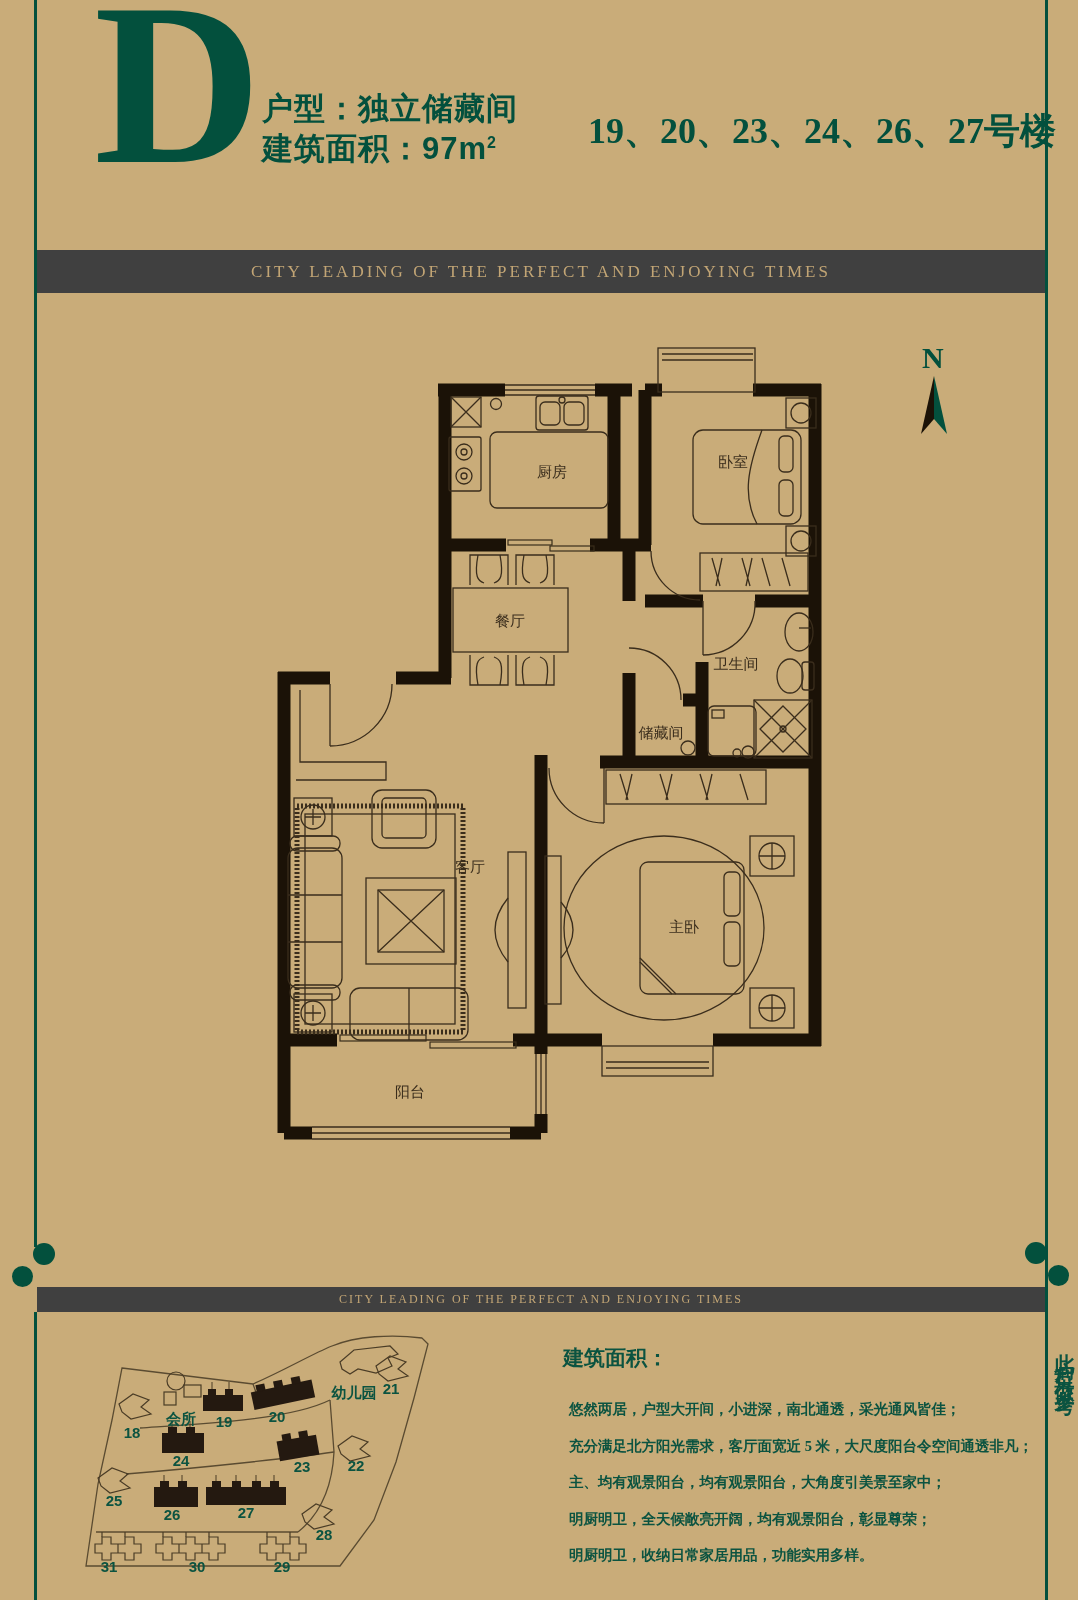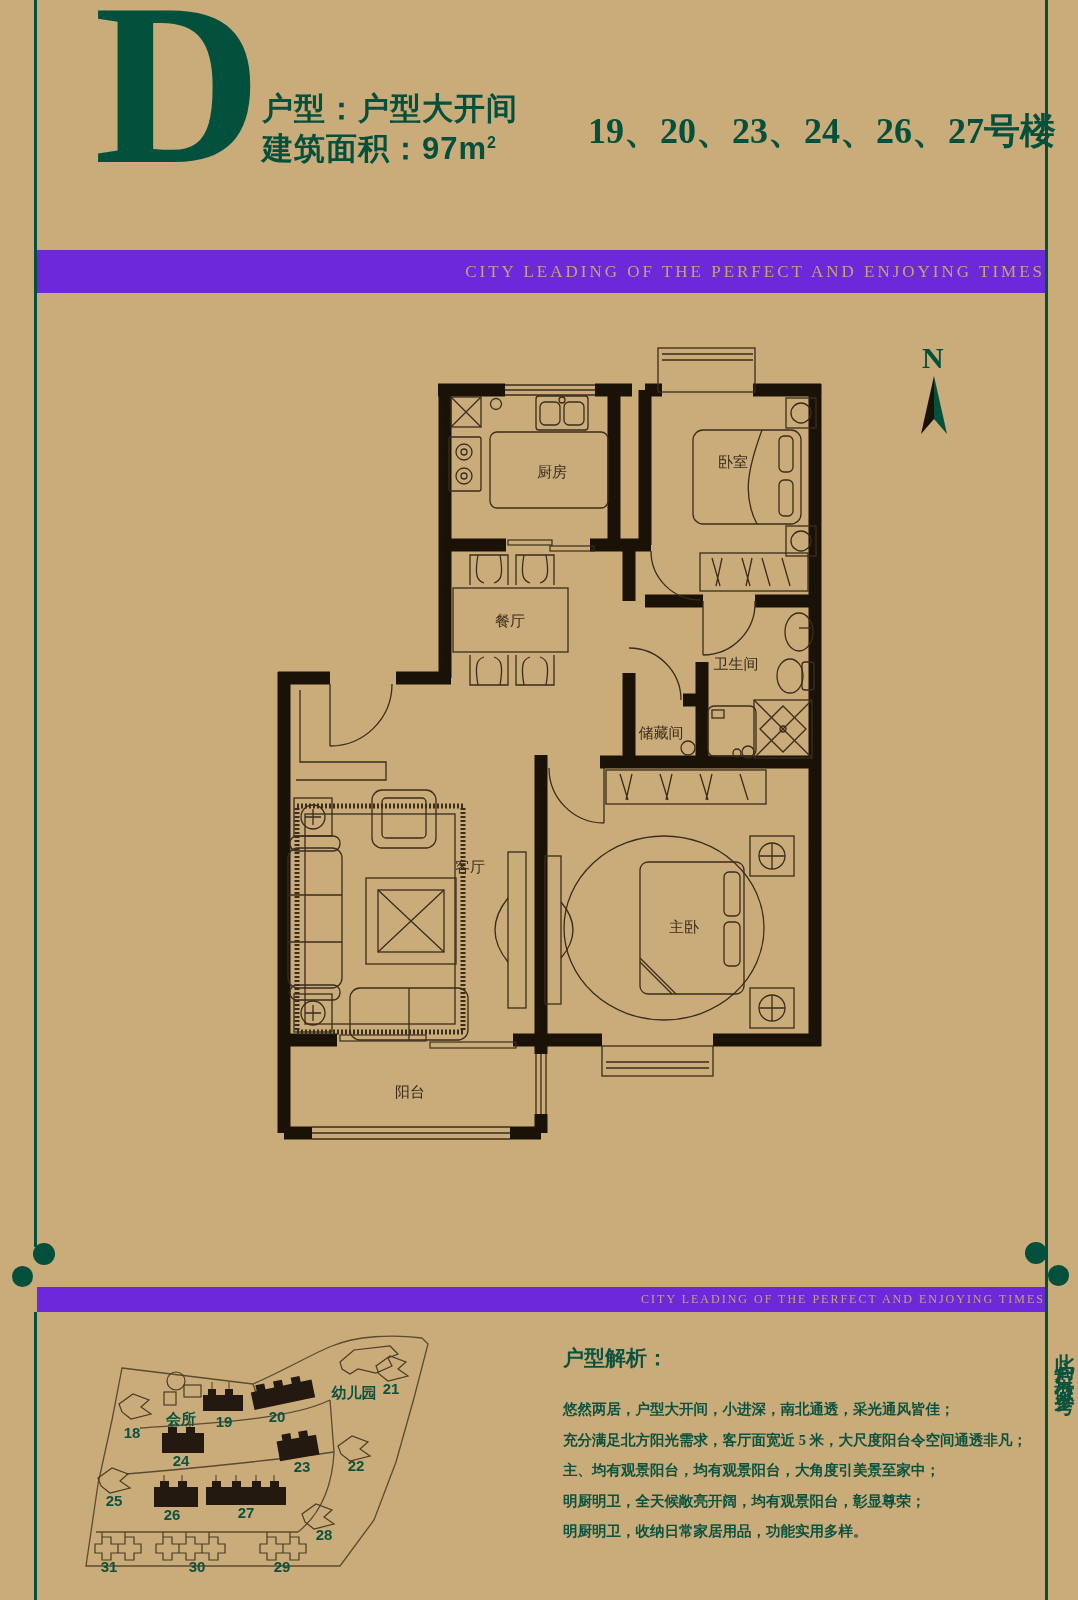--- a/index.html
+++ b/index.html
@@ -41,7 +41,7 @@
   <div class="vline" style="left:1045px;top:0;height:1600px;"></div>
 
   <div class="big-d">D</div>
-  <div class="title-cn" style="top:88px;">户型：户型大开间</div>
+  <div class="title-cn" style="top:88px;">户型：独立储藏间</div>
   <div class="title-cn" style="top:128px;">
     <span>建筑面积：97m</span><sup style="font-size:16px;">2</sup>
   </div>

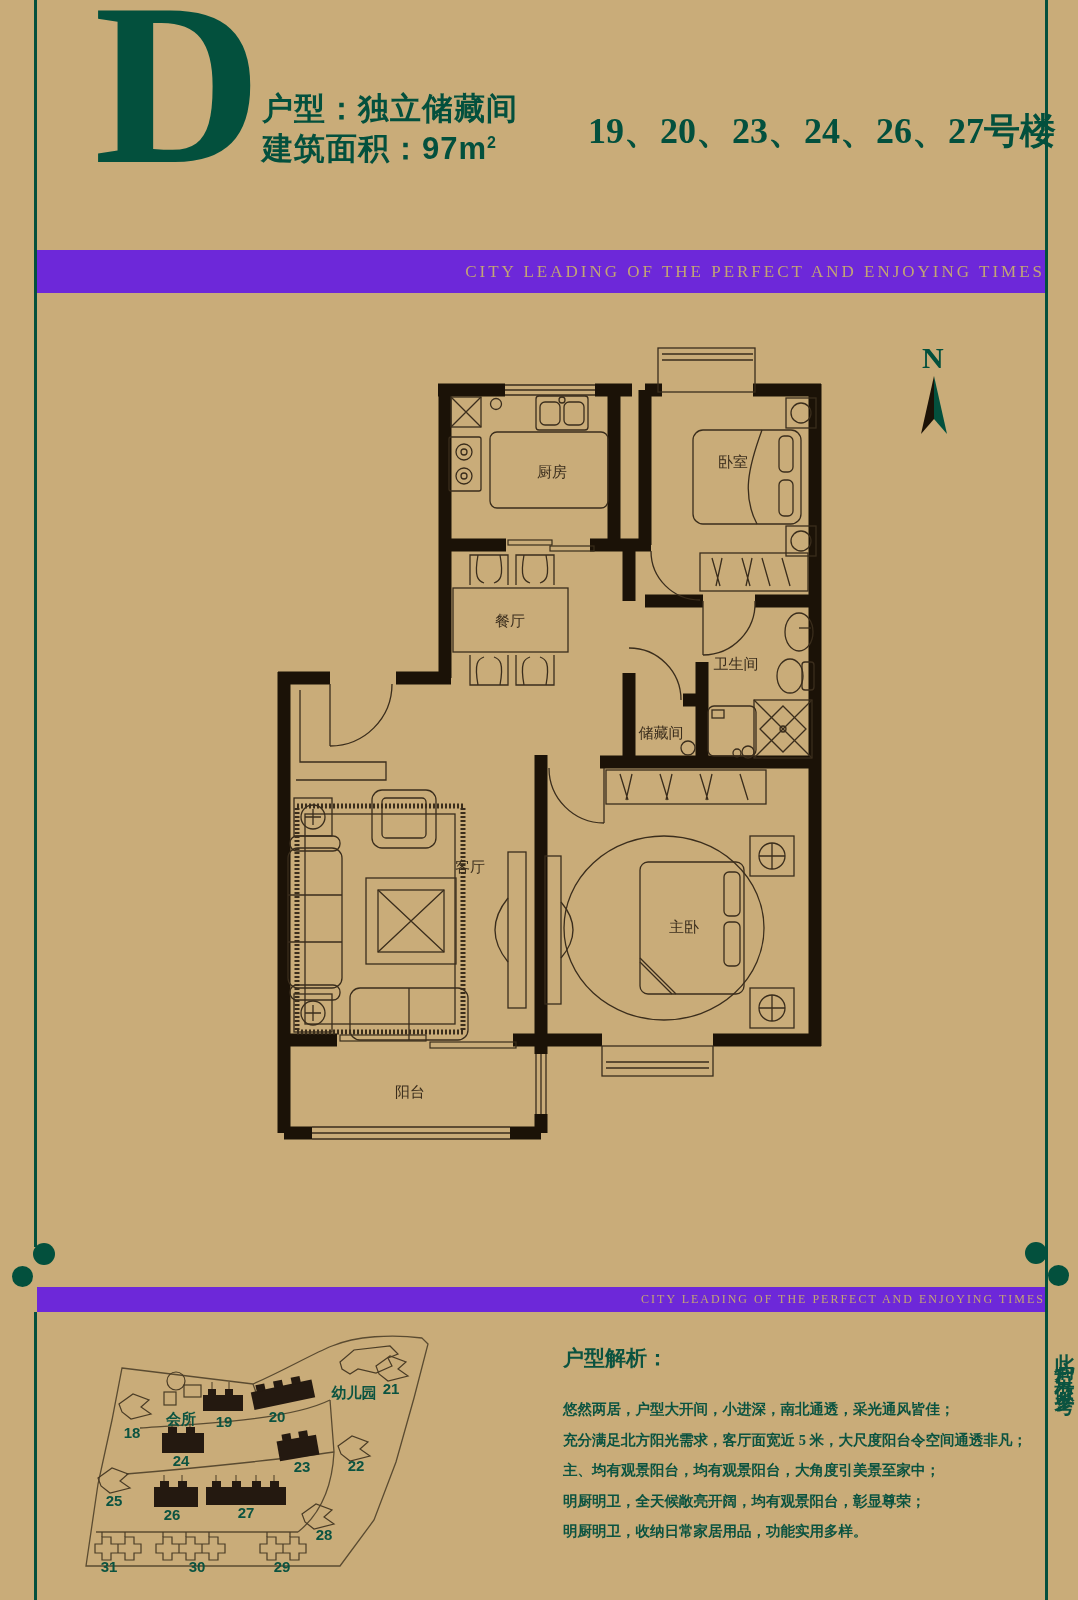--- a/index.html
+++ b/index.html
@@ -6,8 +6,8 @@
   .page{position:relative;width:1078px;height:1600px;background:#c9ac79;overflow:hidden;
         font-family:"Liberation Sans",sans-serif;}
   .vline{position:absolute;width:3px;background:#03503d;}
-  .hbanner{position:absolute;left:37px;width:1008px;background:#6d28d9;display:flex;
-           align-items:center;justify-content:flex-end;}
+  .hbanner{position:absolute;left:37px;width:1008px;background:#404040;display:flex;
+           align-items:center;justify-content:center;}
   .hbanner span{color:#c2a575;font-family:"Liberation Serif",serif;letter-spacing:3px;white-space:nowrap;}
   .banner-1{top:250px;height:43px;}
   .banner-1 span{font-size:17px;}

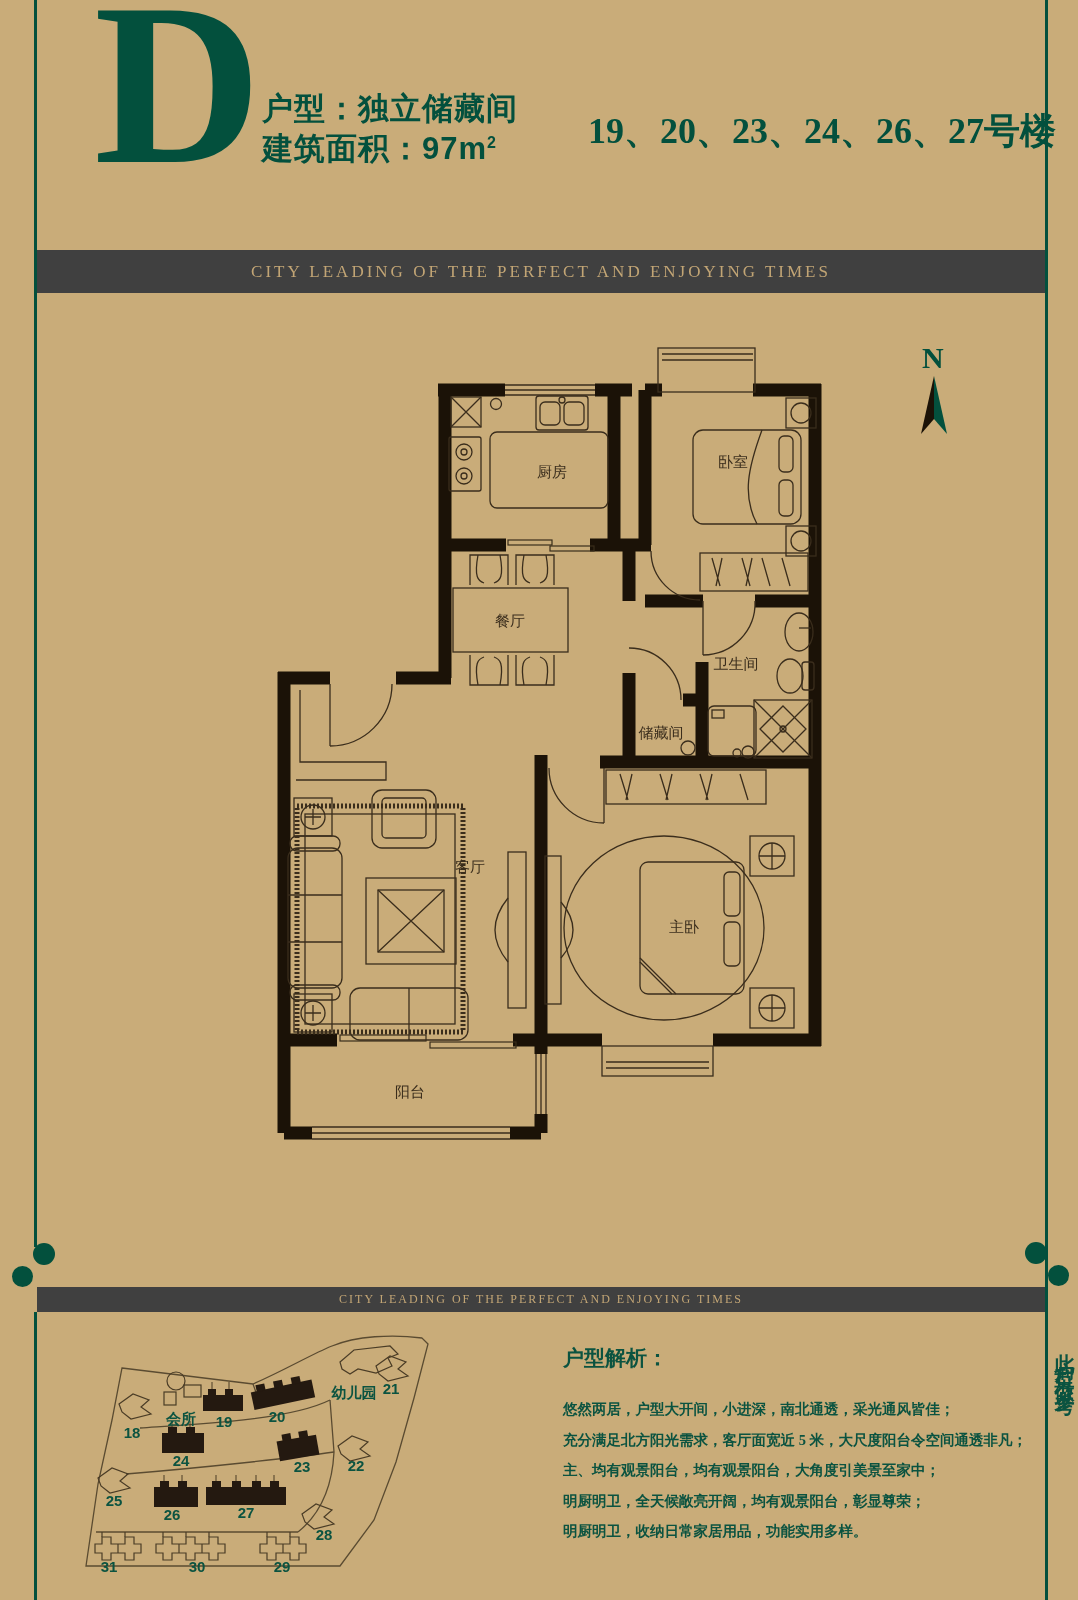--- a/index.html
+++ b/index.html
@@ -293,7 +293,7 @@
   </svg>
 
   <div class="analysis">
-    <h3>户型解析：</h3>
+    <h3>建筑面积：</h3>
     <p>悠然两居，户型大开间，小进深，南北通透，采光通风皆佳；</p>
     <p>充分满足北方阳光需求，客厅面宽近 5 米，大尺度阳台令空间通透非凡；</p>
     <p>主、均有观景阳台，均有观景阳台，大角度引美景至家中；</p>

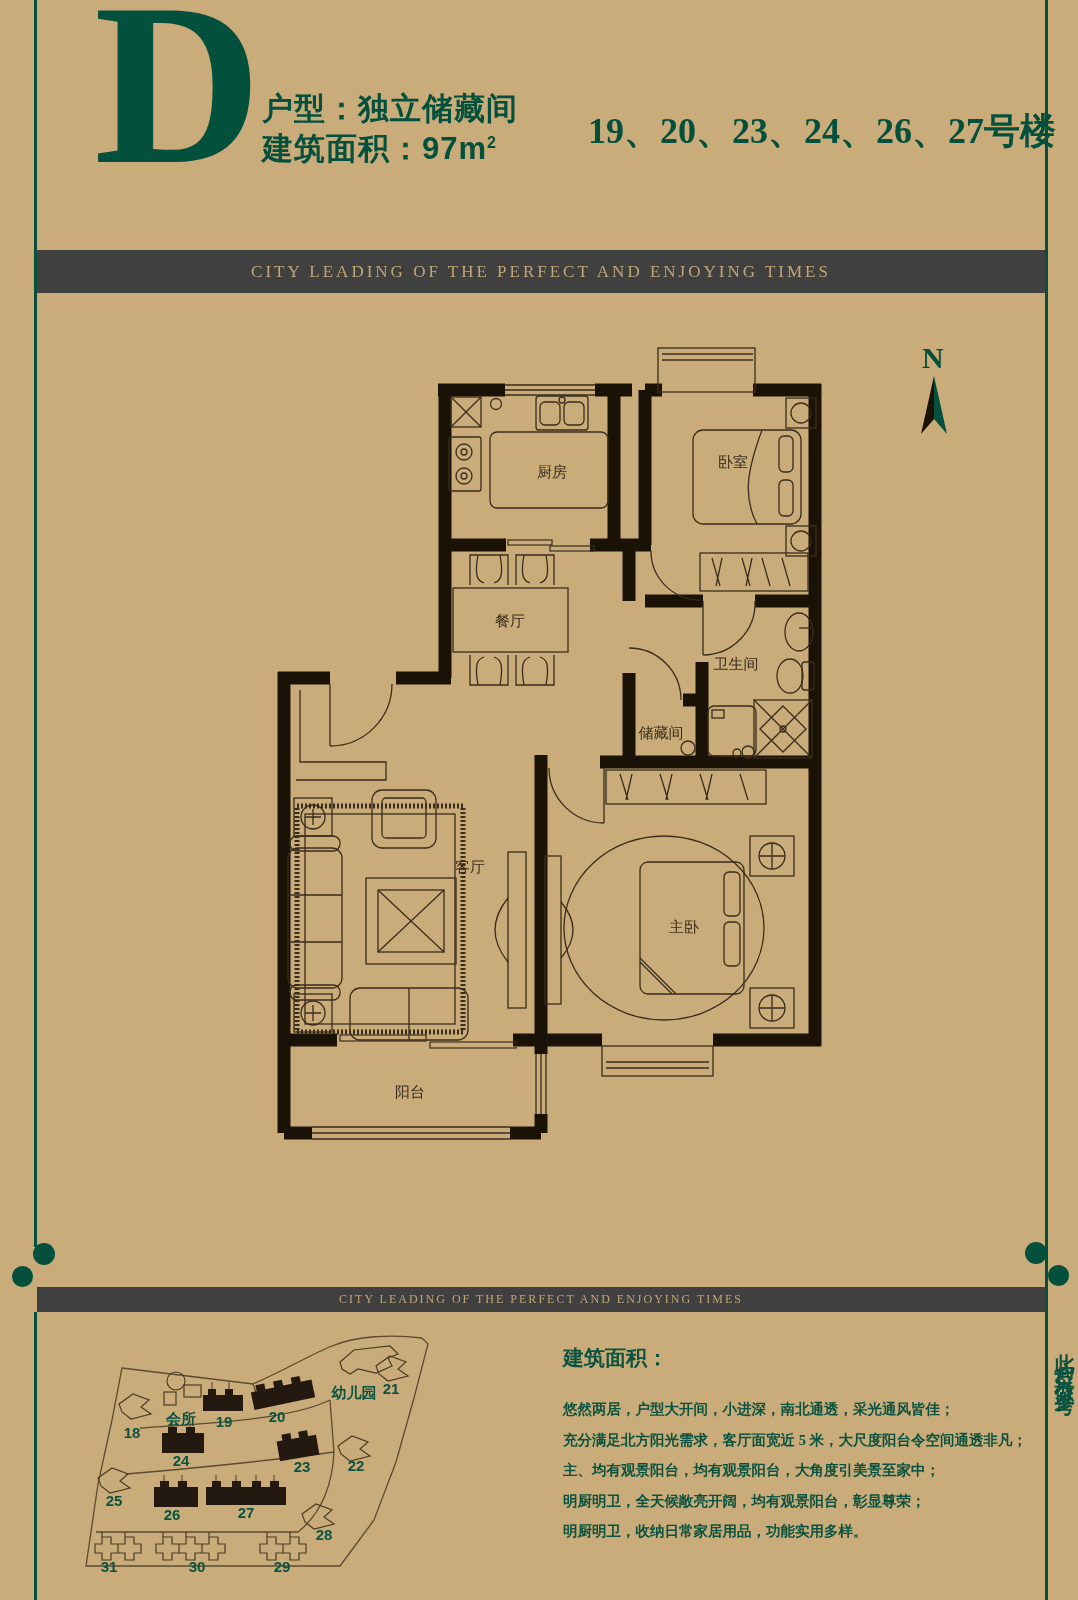--- a/index.html
+++ b/index.html
@@ -22,7 +22,7 @@
              font-family:"Liberation Serif",serif;white-space:nowrap;}
   .analysis{position:absolute;left:563px;top:1344px;color:#0b5340;}
   .analysis h3{margin:0 0 22px 0;font-size:21px;font-weight:bold;color:#0b5340;}
-  .analysis p{margin:0;font-size:14.5px;line-height:30.5px;font-weight:bold;white-space:nowrap;
+  .analysis p{margin:6px;font-size:14.5px;line-height:30.5px;font-weight:bold;white-space:nowrap;
               font-family:"Liberation Serif",serif;}
   .side-note{position:absolute;left:1052px;top:1338px;color:#0b5340;font-size:20px;font-weight:bold;
              writing-mode:vertical-rl;letter-spacing:7px;font-family:"Liberation Serif",serif;}

